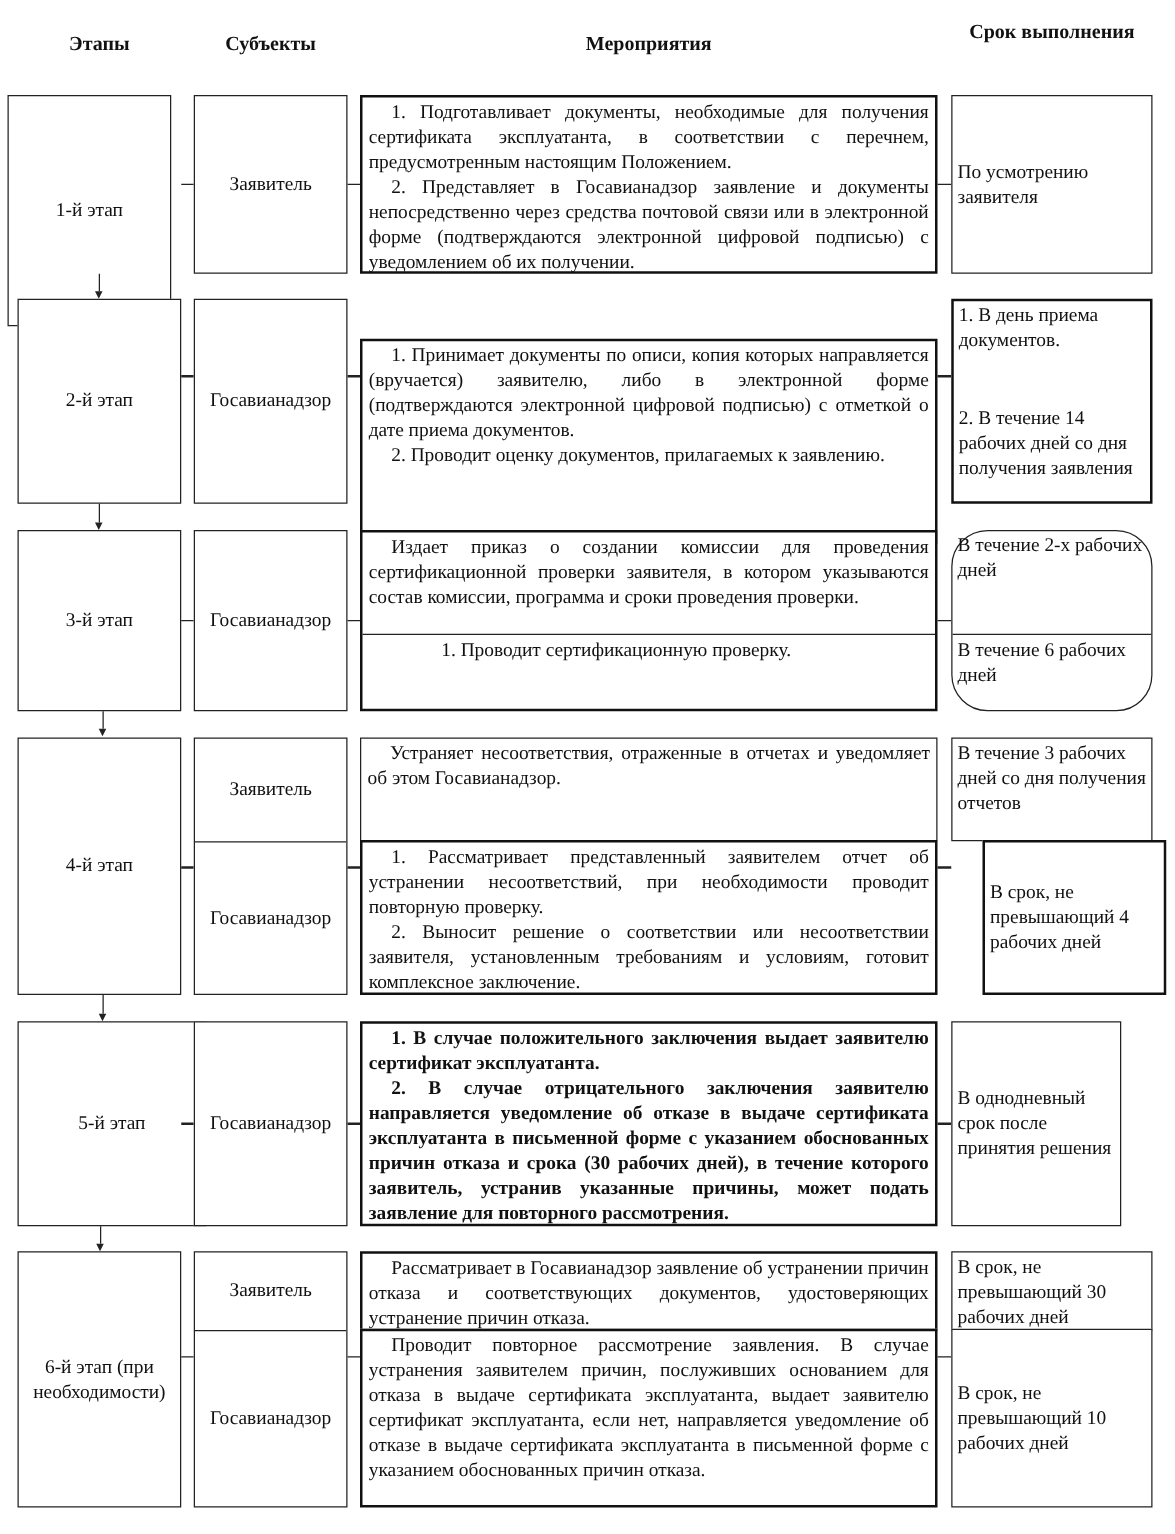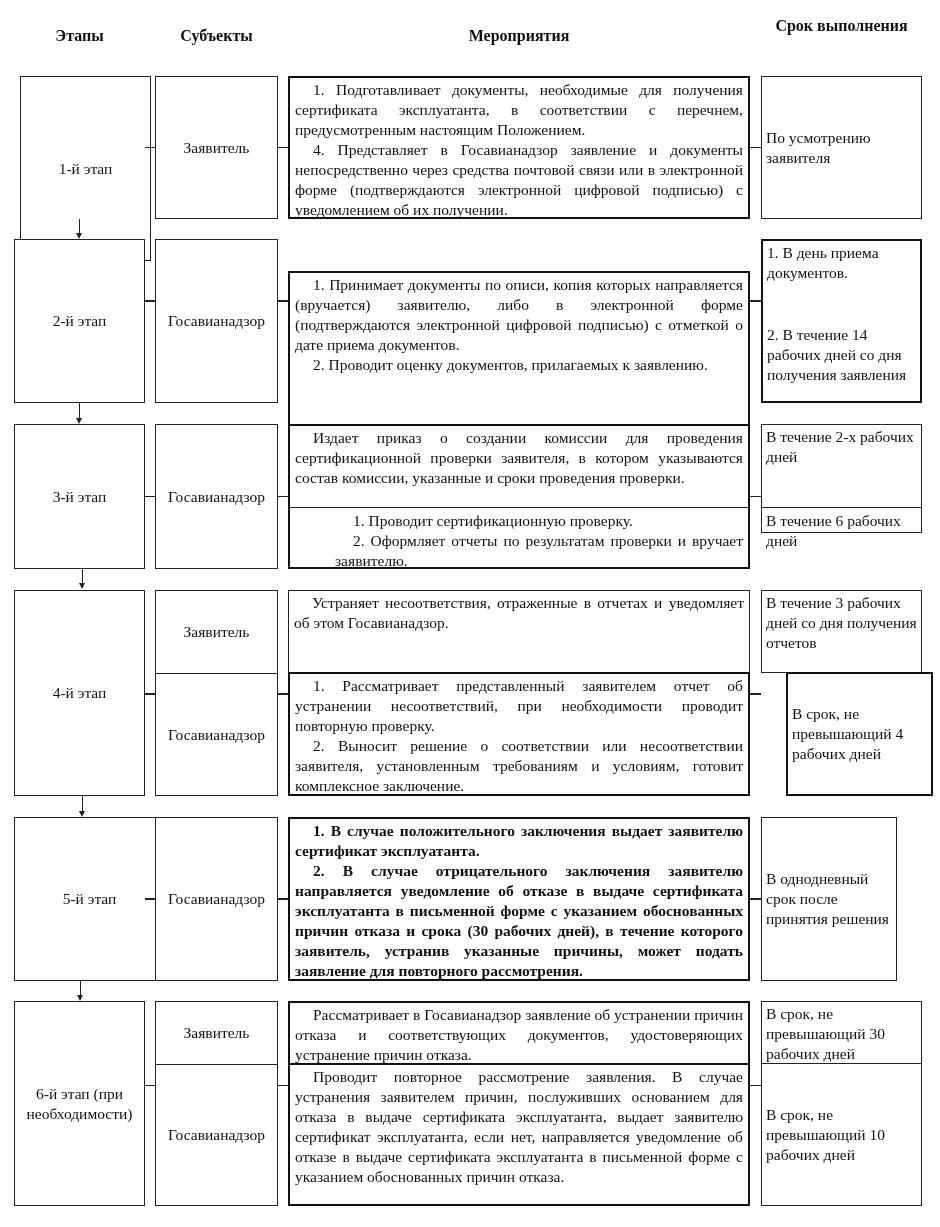--- a/index.html
+++ b/index.html
@@ -32,7 +32,7 @@
   <div class="hline" style="left:278px;top:147px;width:10px;"></div>
   <div class="box bold act" style="left:288px;top:76px;width:462px;height:143px;">
     <p>1. Подготавливает документы, необходимые для получения сертификата эксплуатанта, в соответствии с перечнем, предусмотренным настоящим Положением.</p>
-    <p>4. Представляет в Госавианадзор заявление и документы непосредственно через средства почтовой связи или в электронной форме (подтверждаются электронной цифровой подписью) с уведомлением об их получении.</p>
+    <p>2. Представляет в Госавианадзор заявление и документы непосредственно через средства почтовой связи или в электронной форме (подтверждаются электронной цифровой подписью) с уведомлением об их получении.</p>
   </div>
   <div class="hline" style="left:750px;top:147px;width:11px;"></div>
   <div class="box center dl" style="left:761px;top:76px;width:161px;height:143px;">По усмотрению заявителя</div>

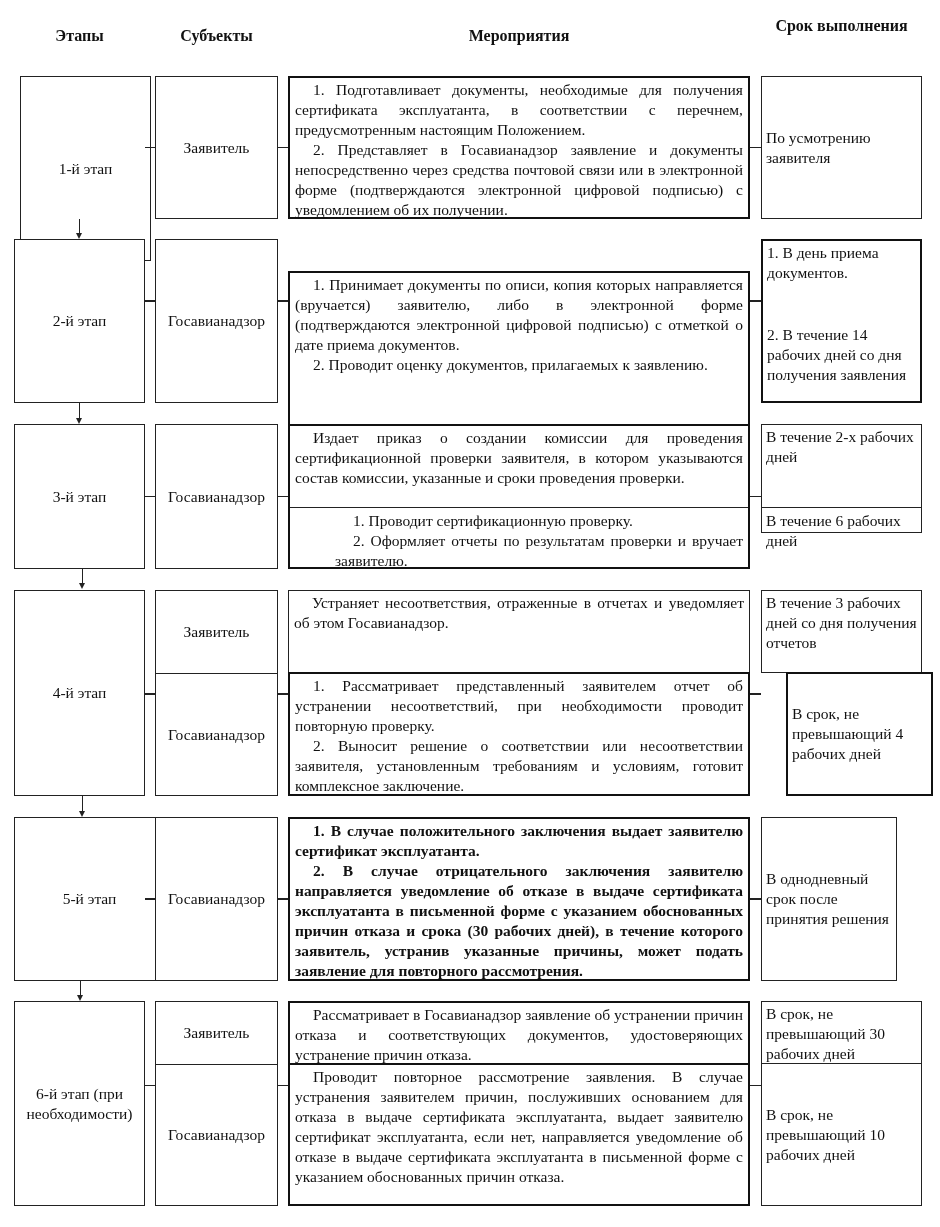--- a/index.html
+++ b/index.html
@@ -26,7 +26,7 @@
 <div class="hdr" style="left:761px;width:161px;top:16px;">Срок выполнения</div>
 
 <div>
-  <div class="box center" style="left:20px;top:76px;width:131px;height:185px;">1-й этап</div>
+  <div class="box center" style="left:6px;top:76px;width:131px;height:185px;">1-й этап</div>
   <div class="hline" style="left:145px;top:147px;width:10px;"></div>
   <div class="box center" style="left:155px;top:76px;width:123px;height:143px;">Заявитель</div>
   <div class="hline" style="left:278px;top:147px;width:10px;"></div>

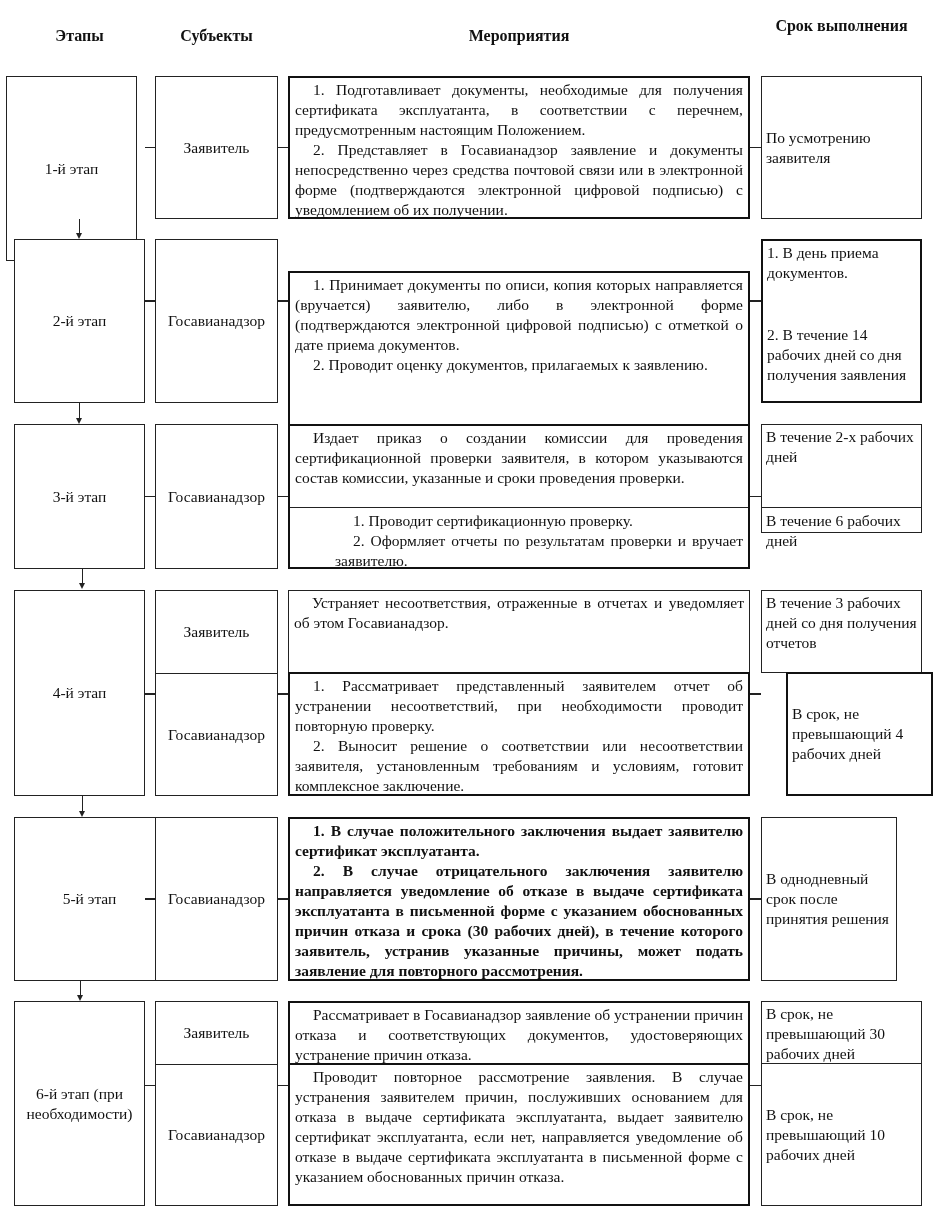--- a/index.html
+++ b/index.html
@@ -66,7 +66,7 @@
   <div class="hline" style="left:278px;top:496px;width:10px;"></div>
   <div class="box bold" style="left:288px;top:424px;width:462px;height:145px;">
     <div class="act" style="height:80px;box-sizing:border-box;">
-      <p>Издает приказ о создании комиссии для проведения сертификационной проверки заявителя, в котором указываются состав комиссии, указанные и сроки проведения проверки.</p>
+      <p>Издает приказ о создании комиссии для проведения сертификационной проверки заявителя, в котором указываются состав комиссии, программа и сроки проведения проверки.</p>
     </div>
     <div class="divider" style="left:0;right:0;top:81px;"></div>
     <div class="act" style="position:absolute;top:83px;left:0;right:0;padding-left:45px;">

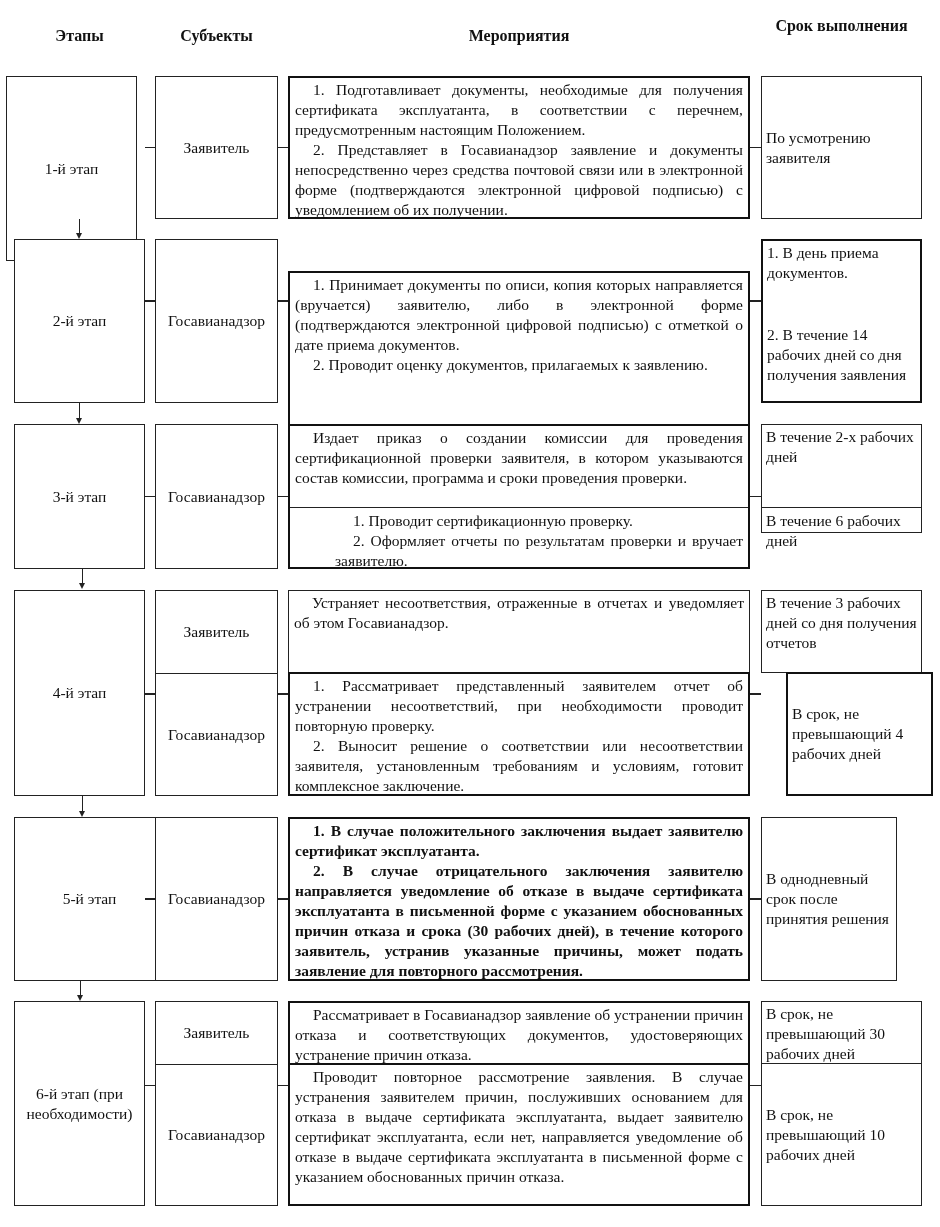--- a/index.html
+++ b/index.html
@@ -75,7 +75,7 @@
     </div>
   </div>
   <div class="hline" style="left:750px;top:496px;width:11px;"></div>
-  <div class="box" style="left:761px;top:424px;width:161px;height:109px;">
+  <div class="box" style="left:761px;top:424px;width:161px;height:145px;border-radius:29px;">
     <div class="dl">В течение 2-х рабочих дней</div>
     <div class="divider" style="left:0;right:0;top:82px;"></div>
     <div class="dl" style="position:absolute;top:84px;left:0;right:0;">В течение 6 рабочих дней</div>

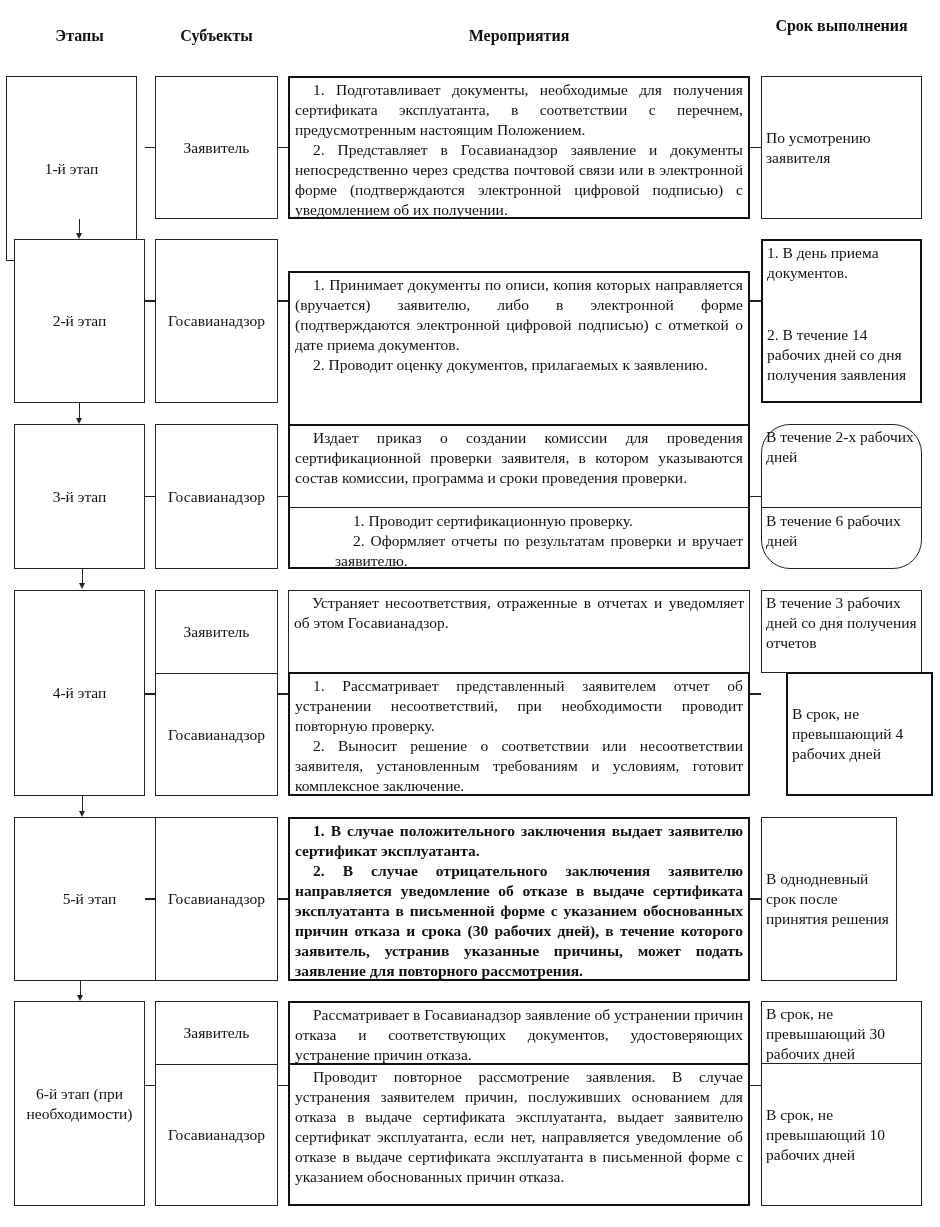--- a/index.html
+++ b/index.html
@@ -71,7 +71,6 @@
     <div class="divider" style="left:0;right:0;top:81px;"></div>
     <div class="act" style="position:absolute;top:83px;left:0;right:0;padding-left:45px;">
       <p>1. Проводит сертификационную проверку.</p>
-      <p>2. Оформляет отчеты по результатам проверки и вручает заявителю.</p>
     </div>
   </div>
   <div class="hline" style="left:750px;top:496px;width:11px;"></div>

